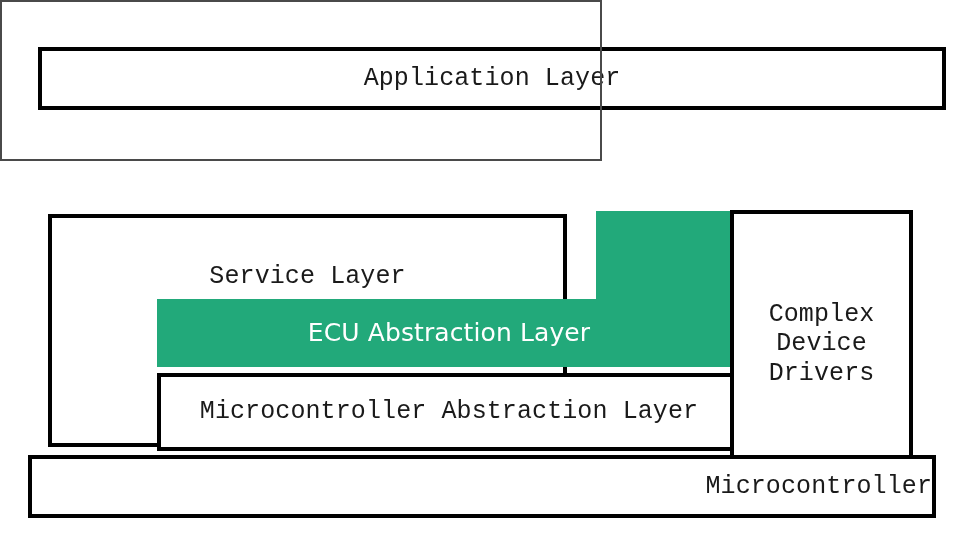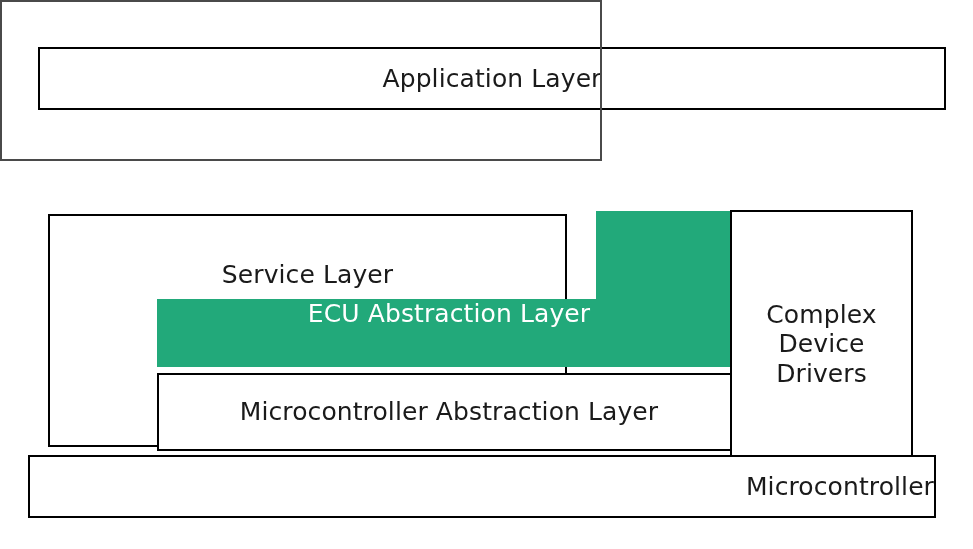--- a/index.html
+++ b/index.html
@@ -22,10 +22,11 @@
     position: absolute;
     box-sizing: border-box;
     background: #ffffff;
-    border: 2px solid #000000;
+    border: 4px solid #000000;
     display: flex;
     align-items: center;
     justify-content: center;
+    font-family: Liberation Mono, monospace;
   }
   .label {
     color: #1a1a1a;

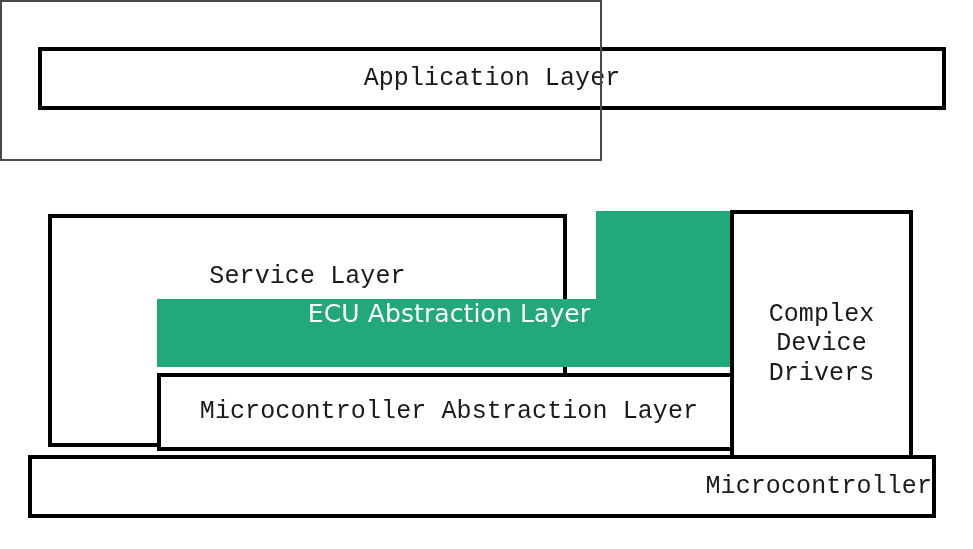--- a/index.html
+++ b/index.html
@@ -85,7 +85,7 @@
     width: 584px; height: 68px;
     background: #22a97a;
     display: flex;
-    align-items: flex-start;
+    align-items: center;
     justify-content: center;
   }
   #ecu-abstraction-layer-box .label {

